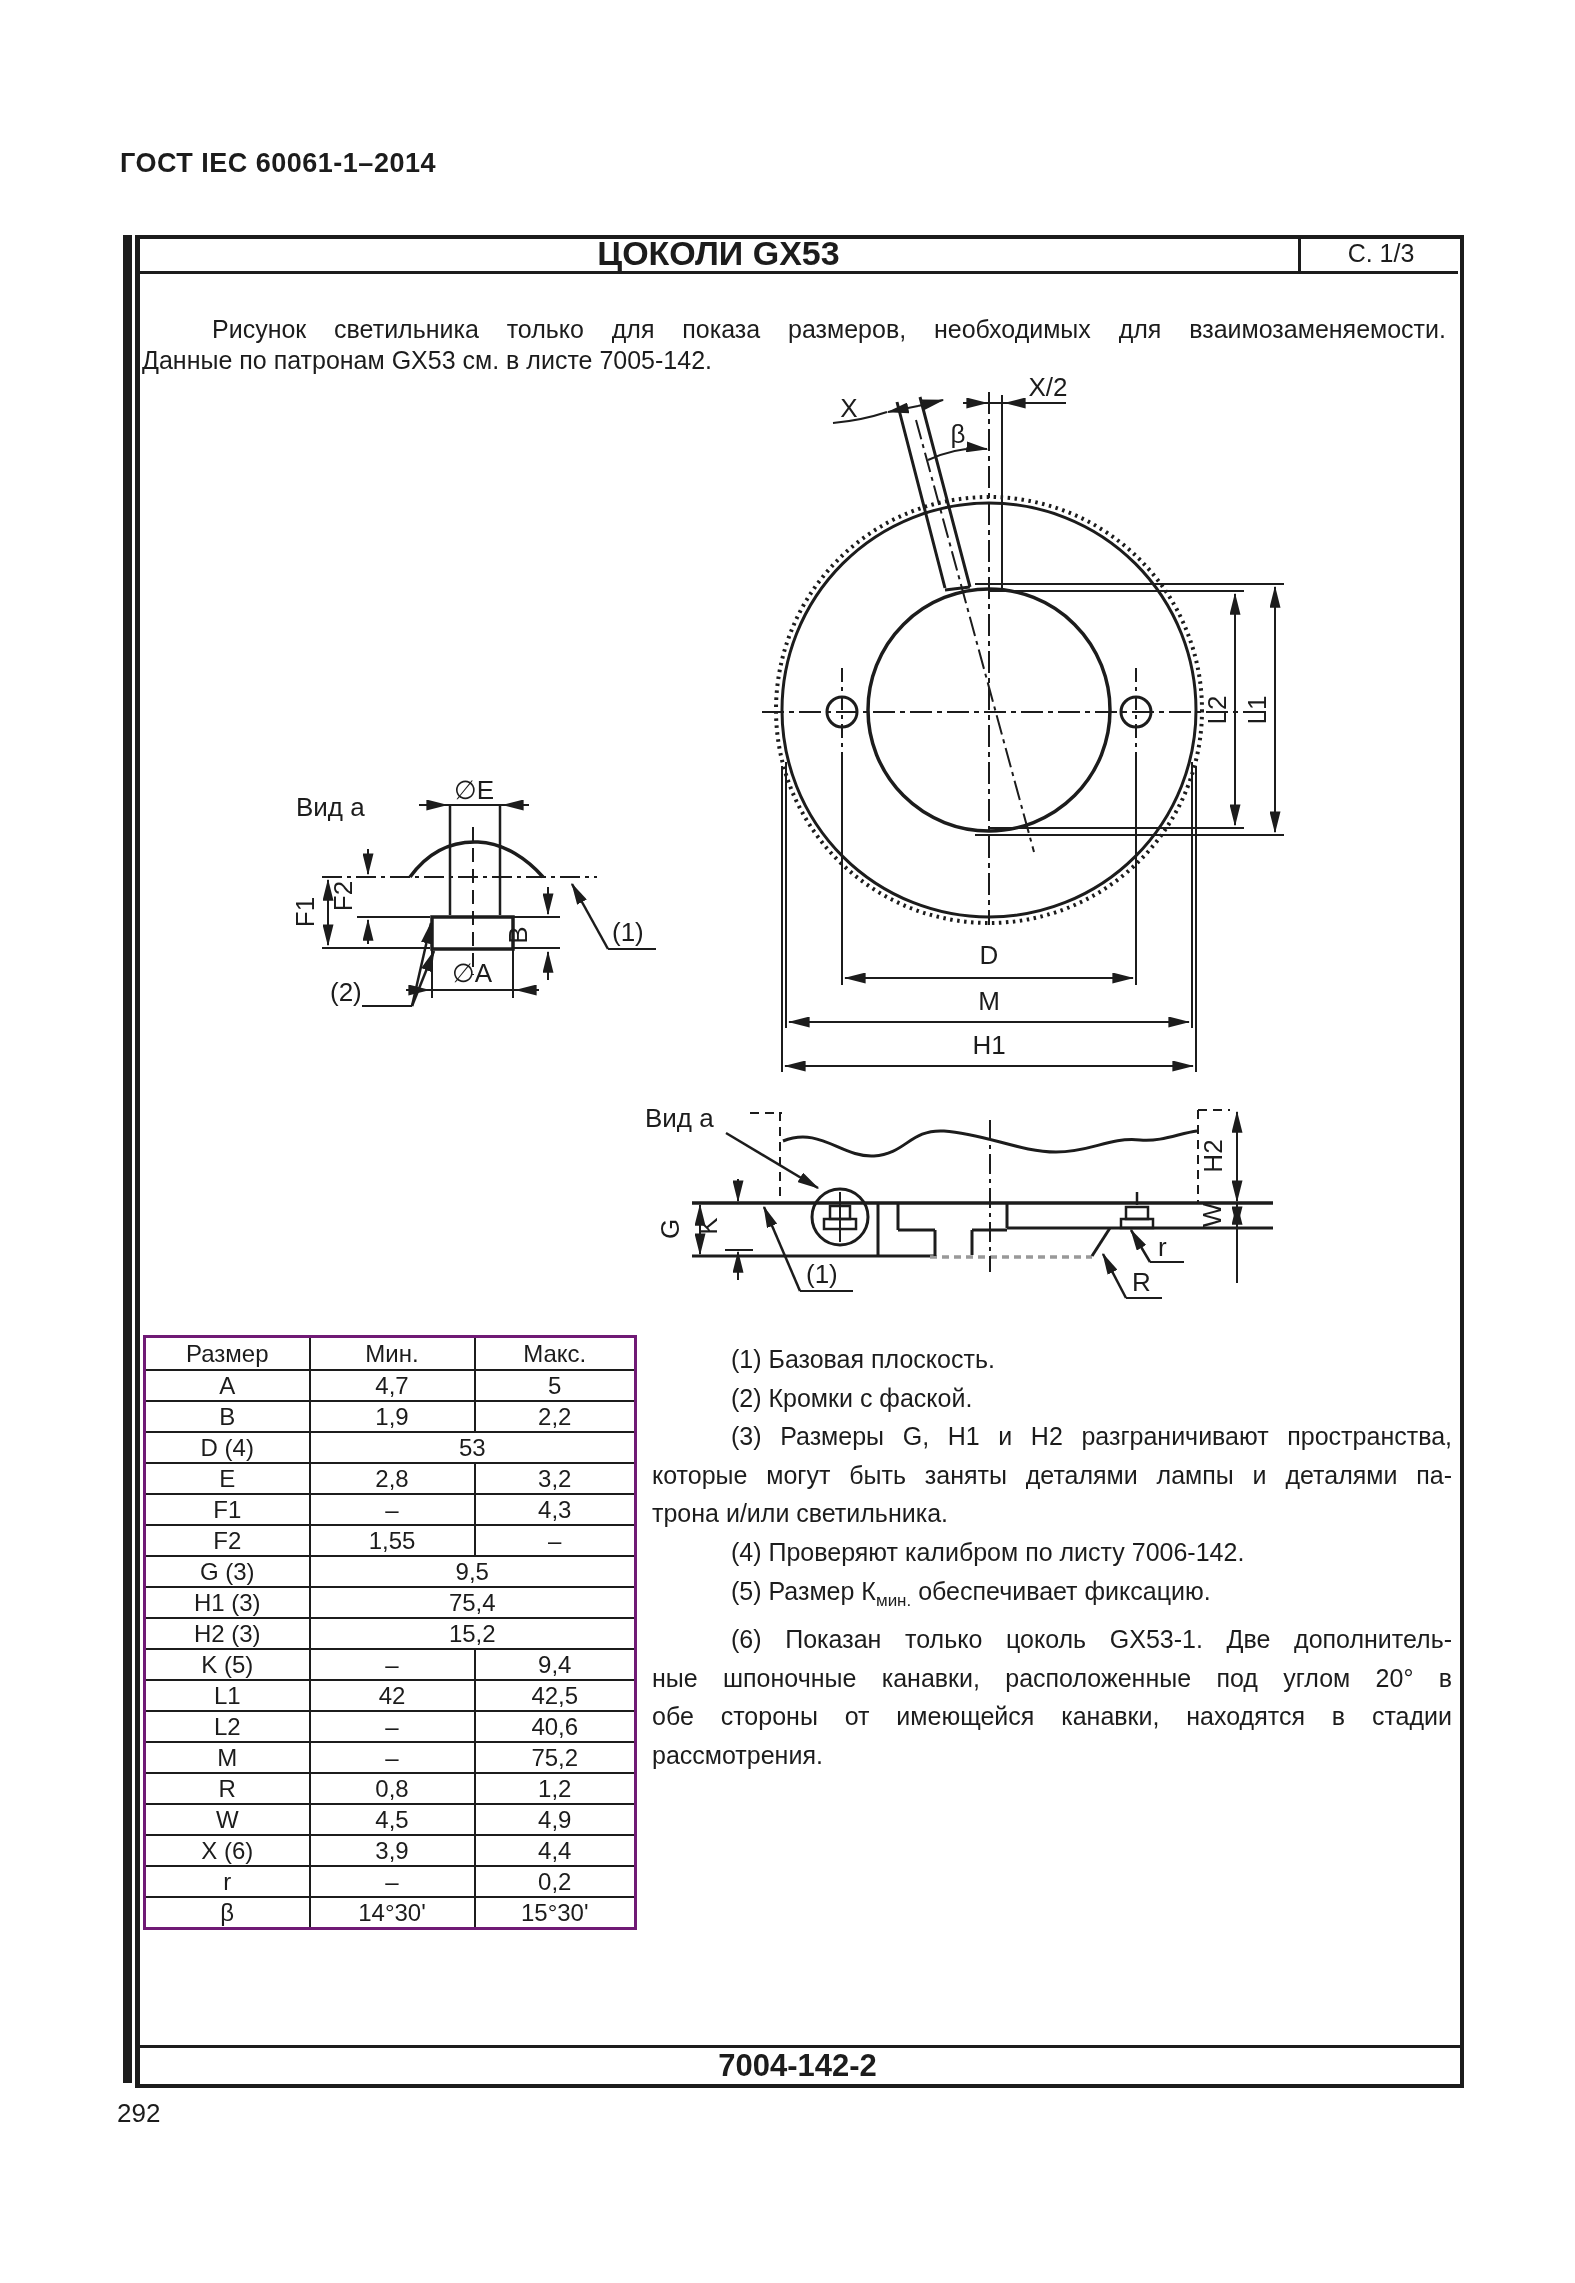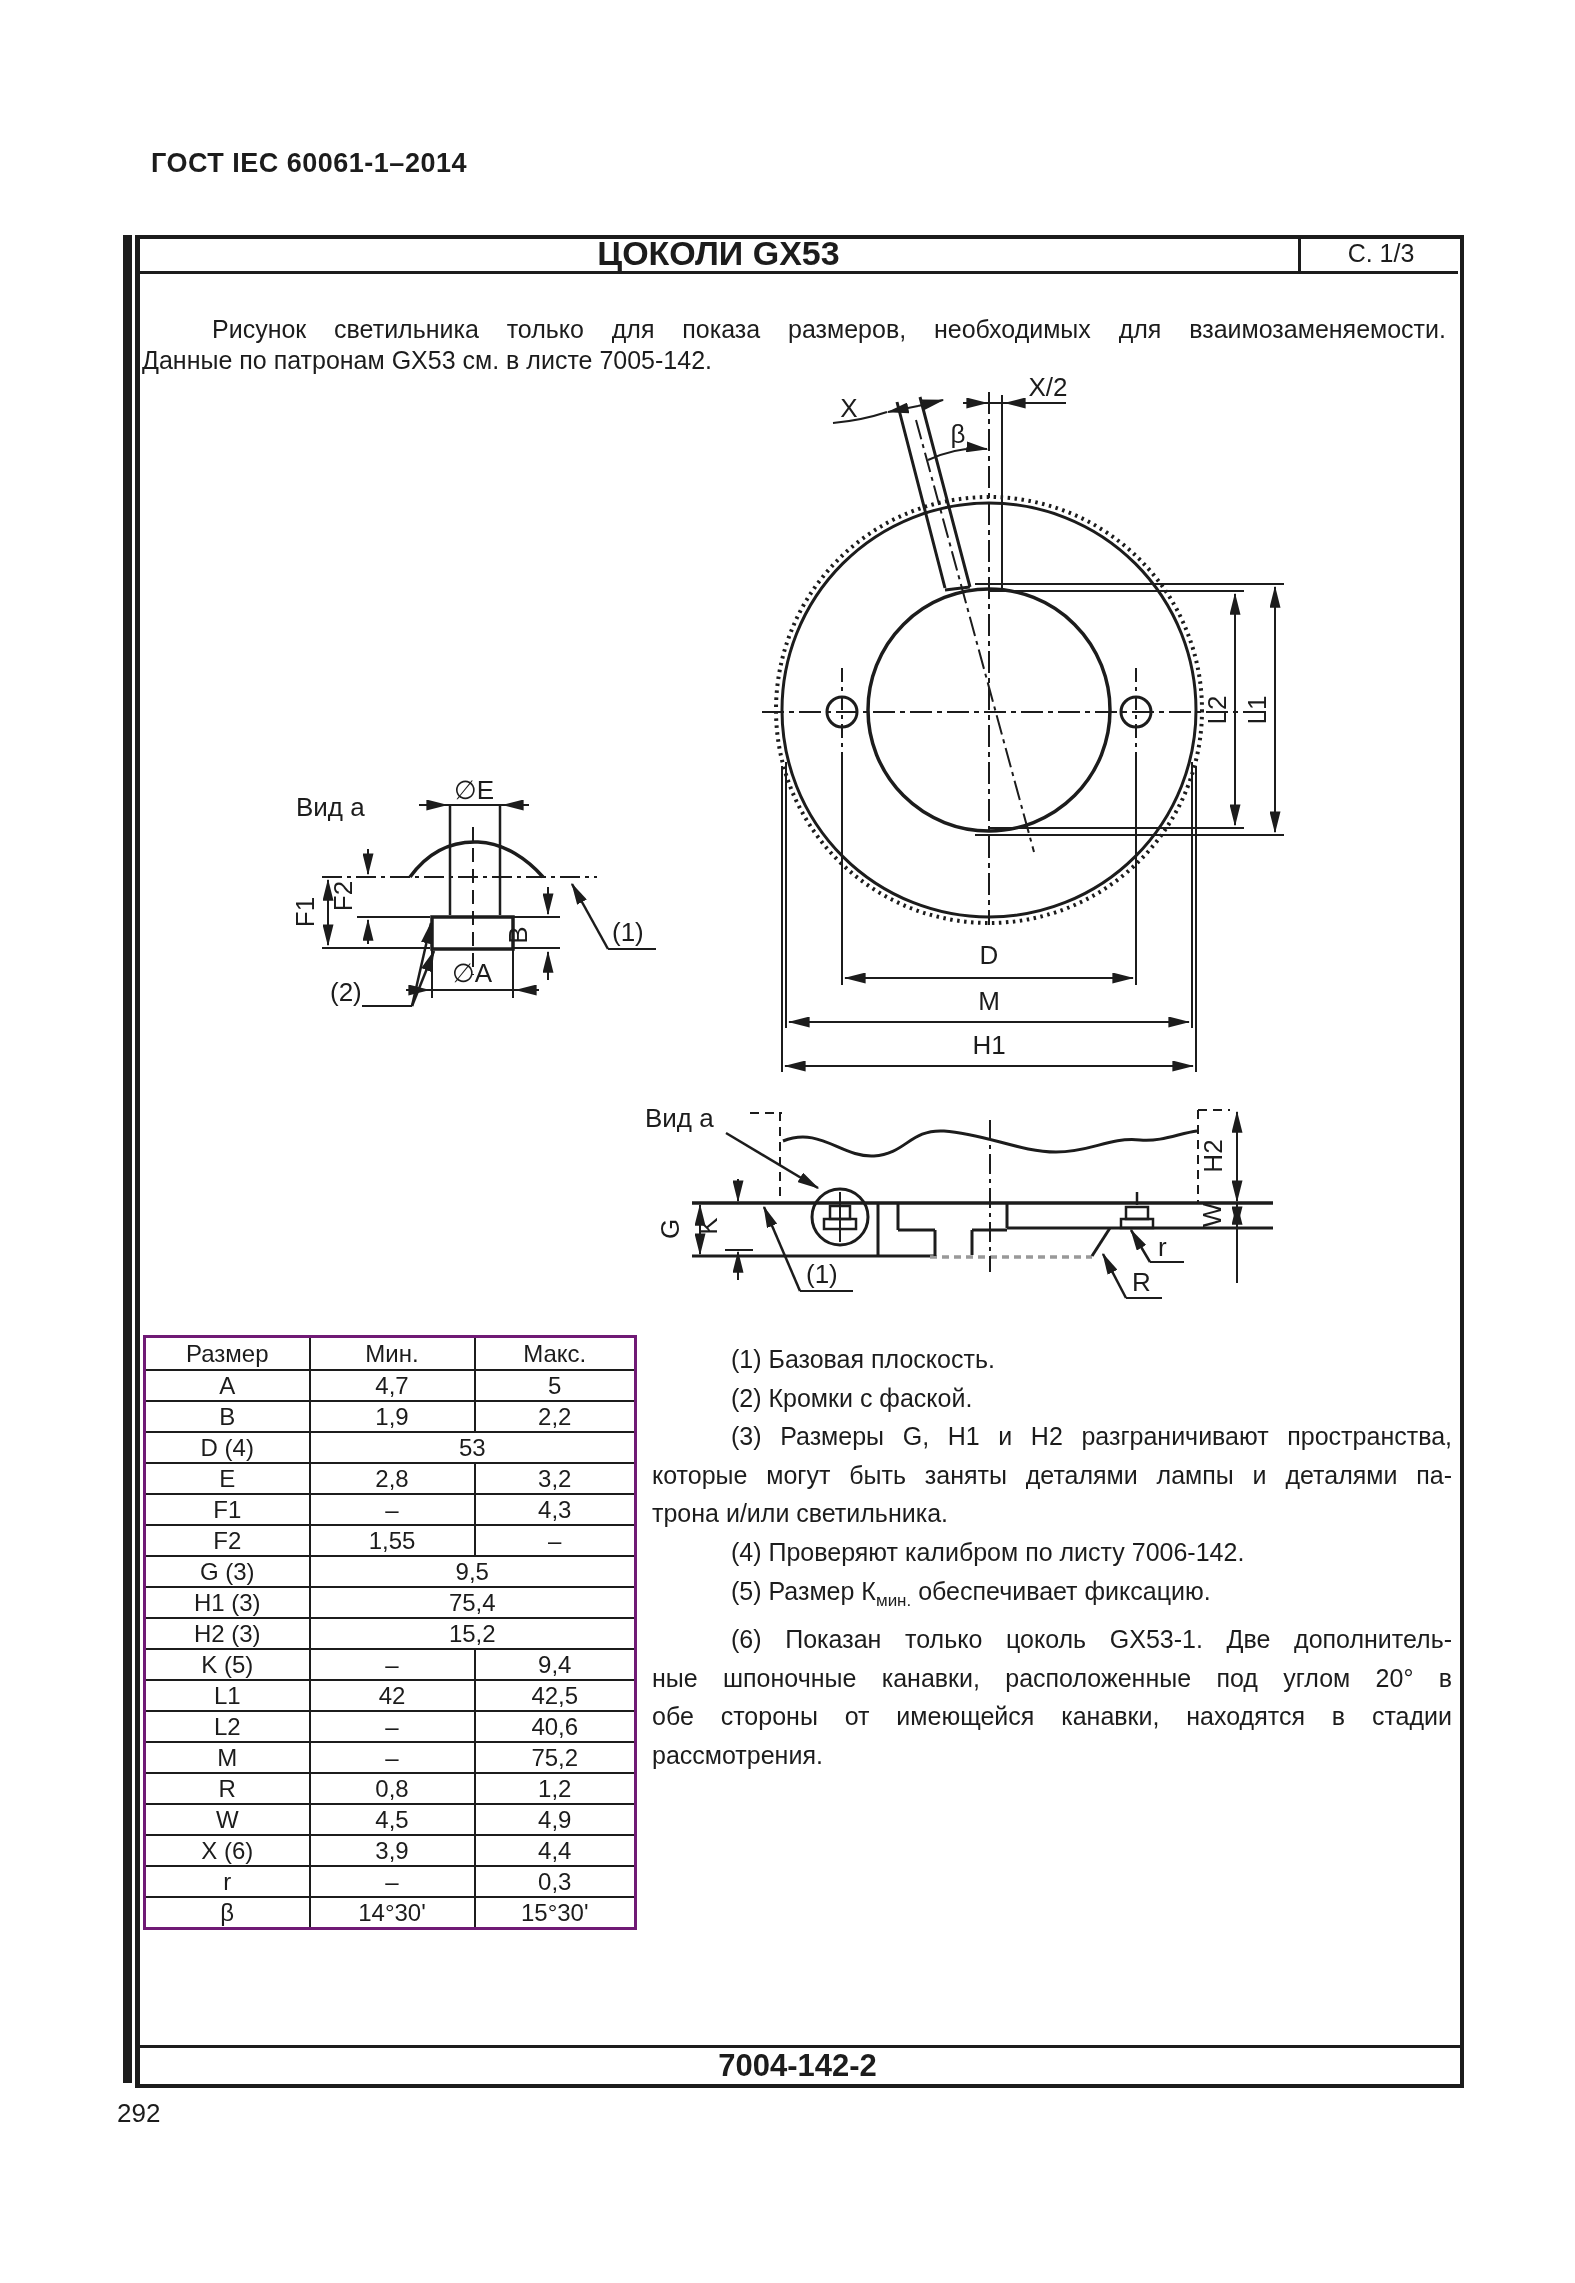--- a/index.html
+++ b/index.html
@@ -7,7 +7,7 @@
         font-family:"Liberation Sans", sans-serif;color:#1c1c1c;overflow:hidden;}
   .abs{position:absolute;}
 
-  .doc-header{left:120px;top:148px;font-size:27px;font-weight:bold;letter-spacing:0.5px;margin-left:31px;}
+  .doc-header{left:120px;top:148px;font-size:27px;font-weight:bold;letter-spacing:0.5px;}
 
   .left-rule{left:123px;top:235px;width:9px;height:1848px;background:#1c1c1c;}
   .sheet-box{left:135px;top:235px;width:1320px;height:1845px;border:4px solid #1c1c1c;border-left-width:5px;}

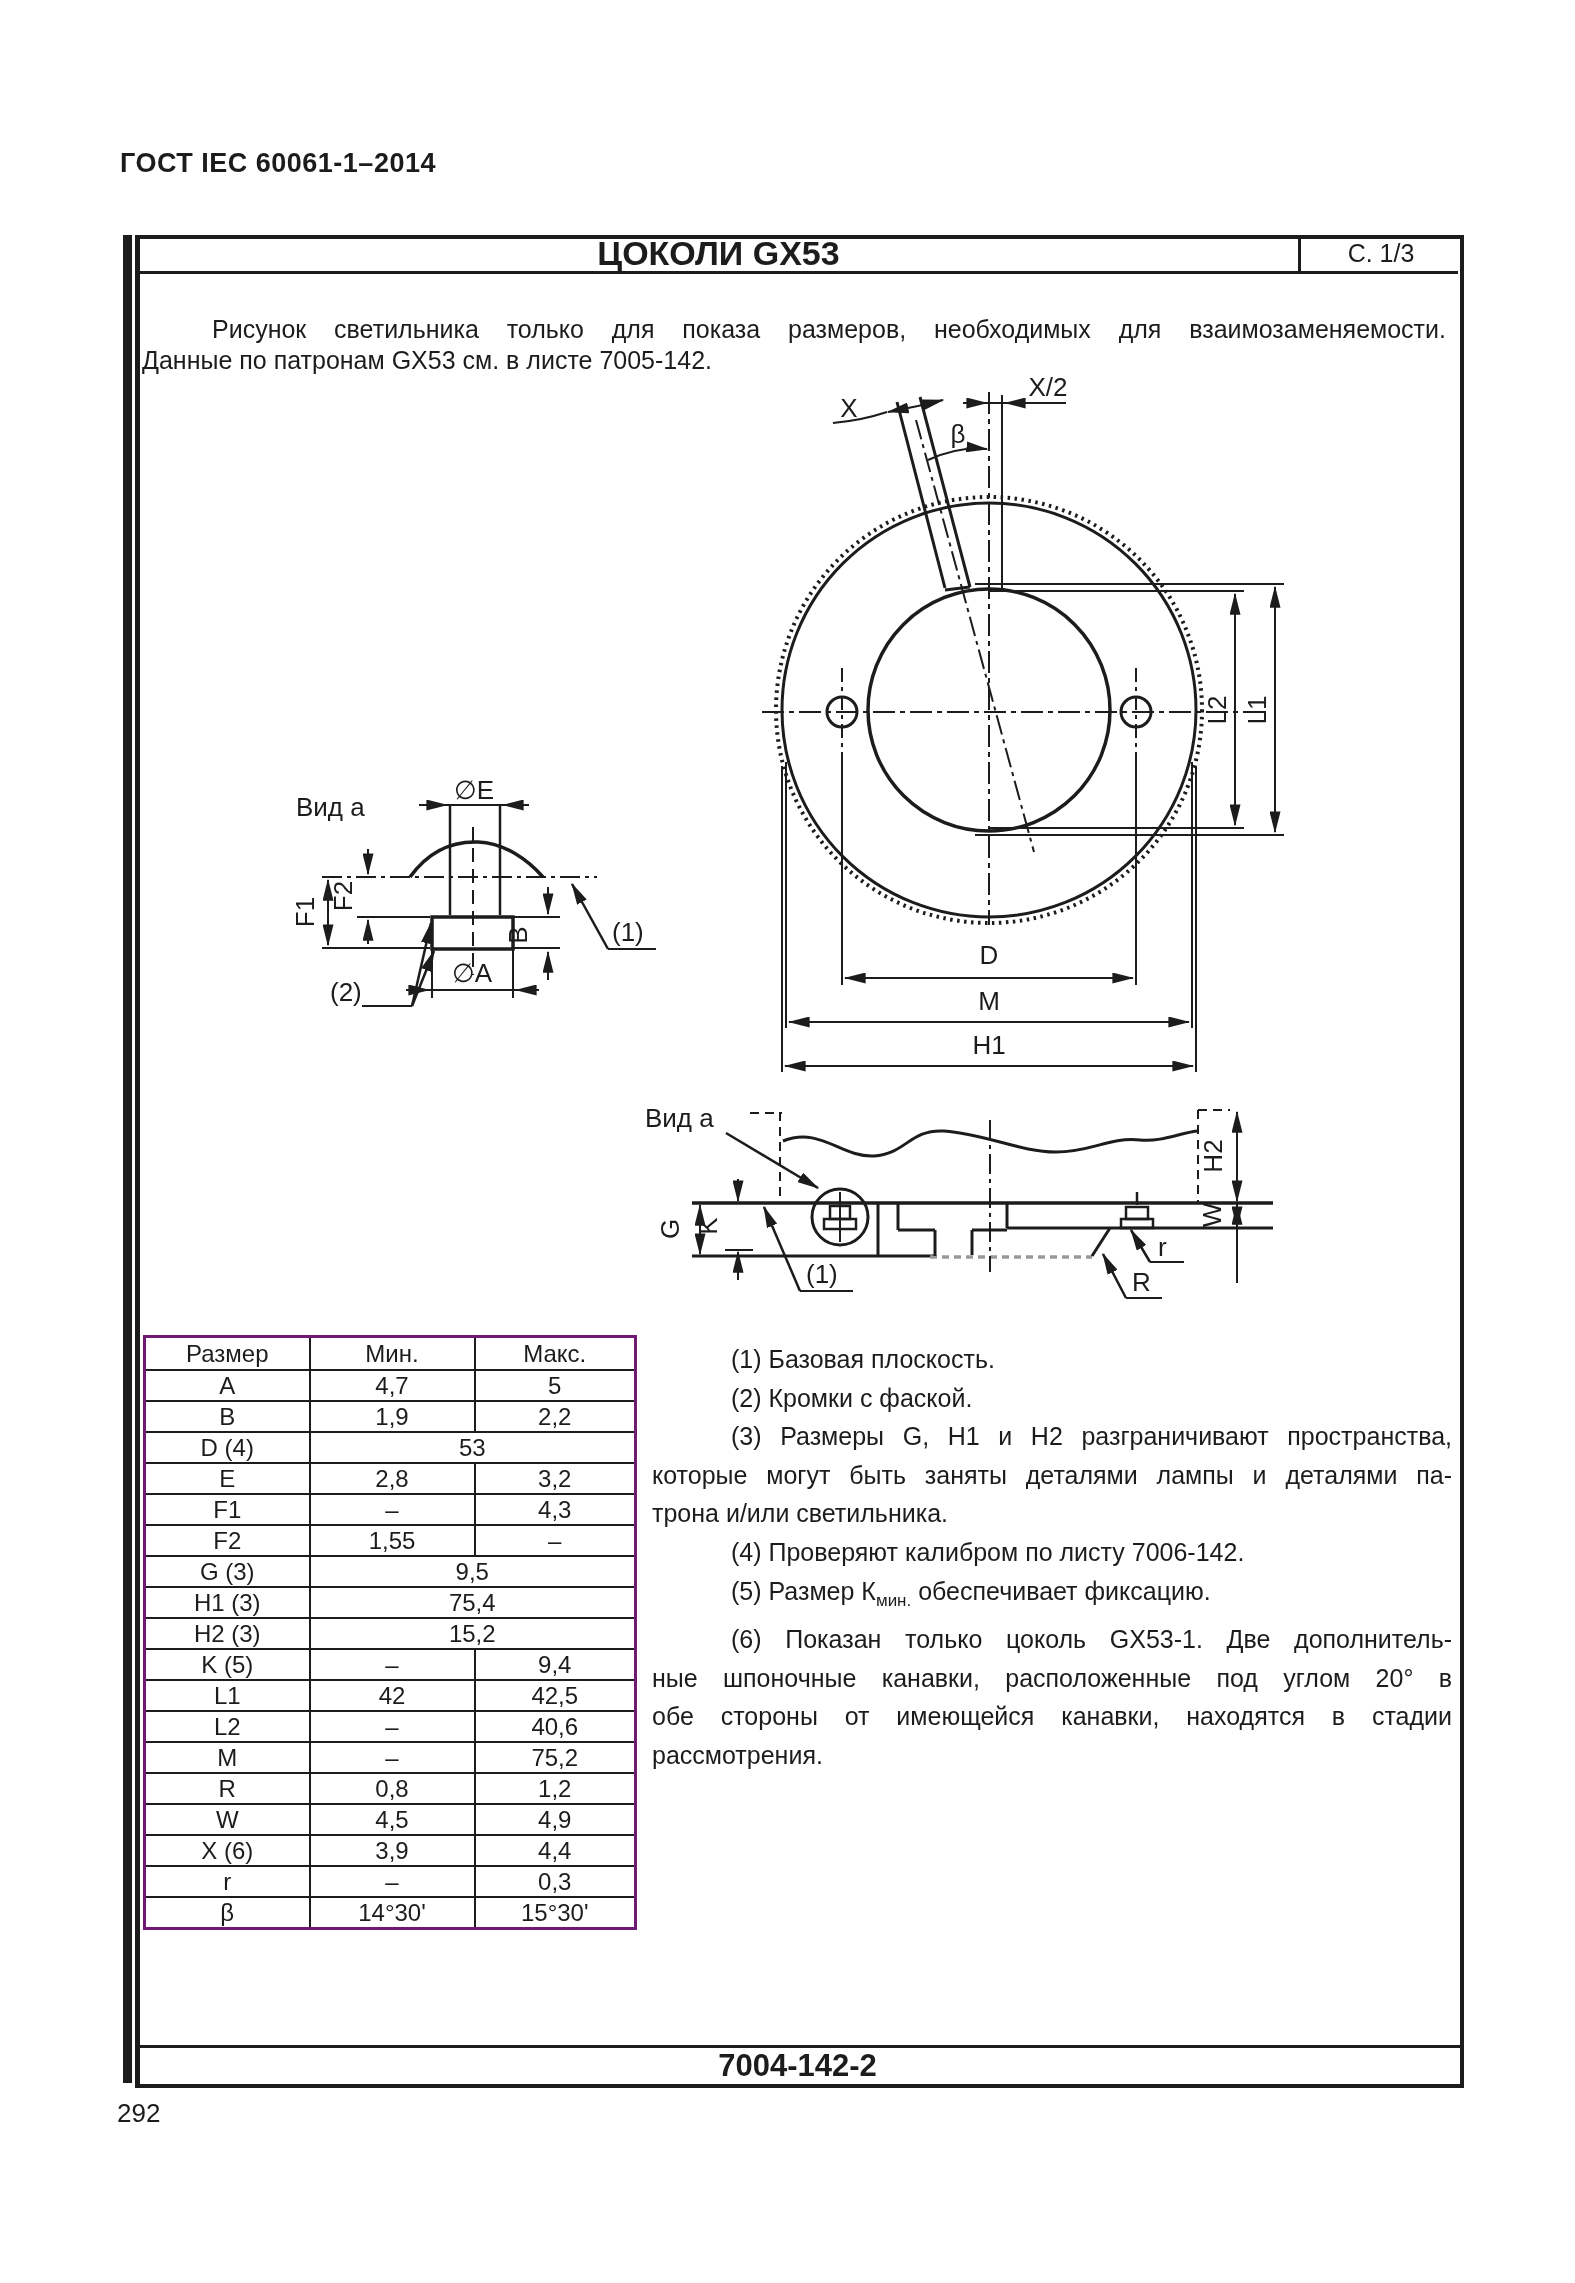--- a/index.html
+++ b/index.html
@@ -299,7 +299,7 @@
     <tr>
       <td>r</td>
       <td>–</td>
-      <td>0,3</td>
+      <td>0,2</td>
     </tr>
     <tr>
       <td>β</td>

